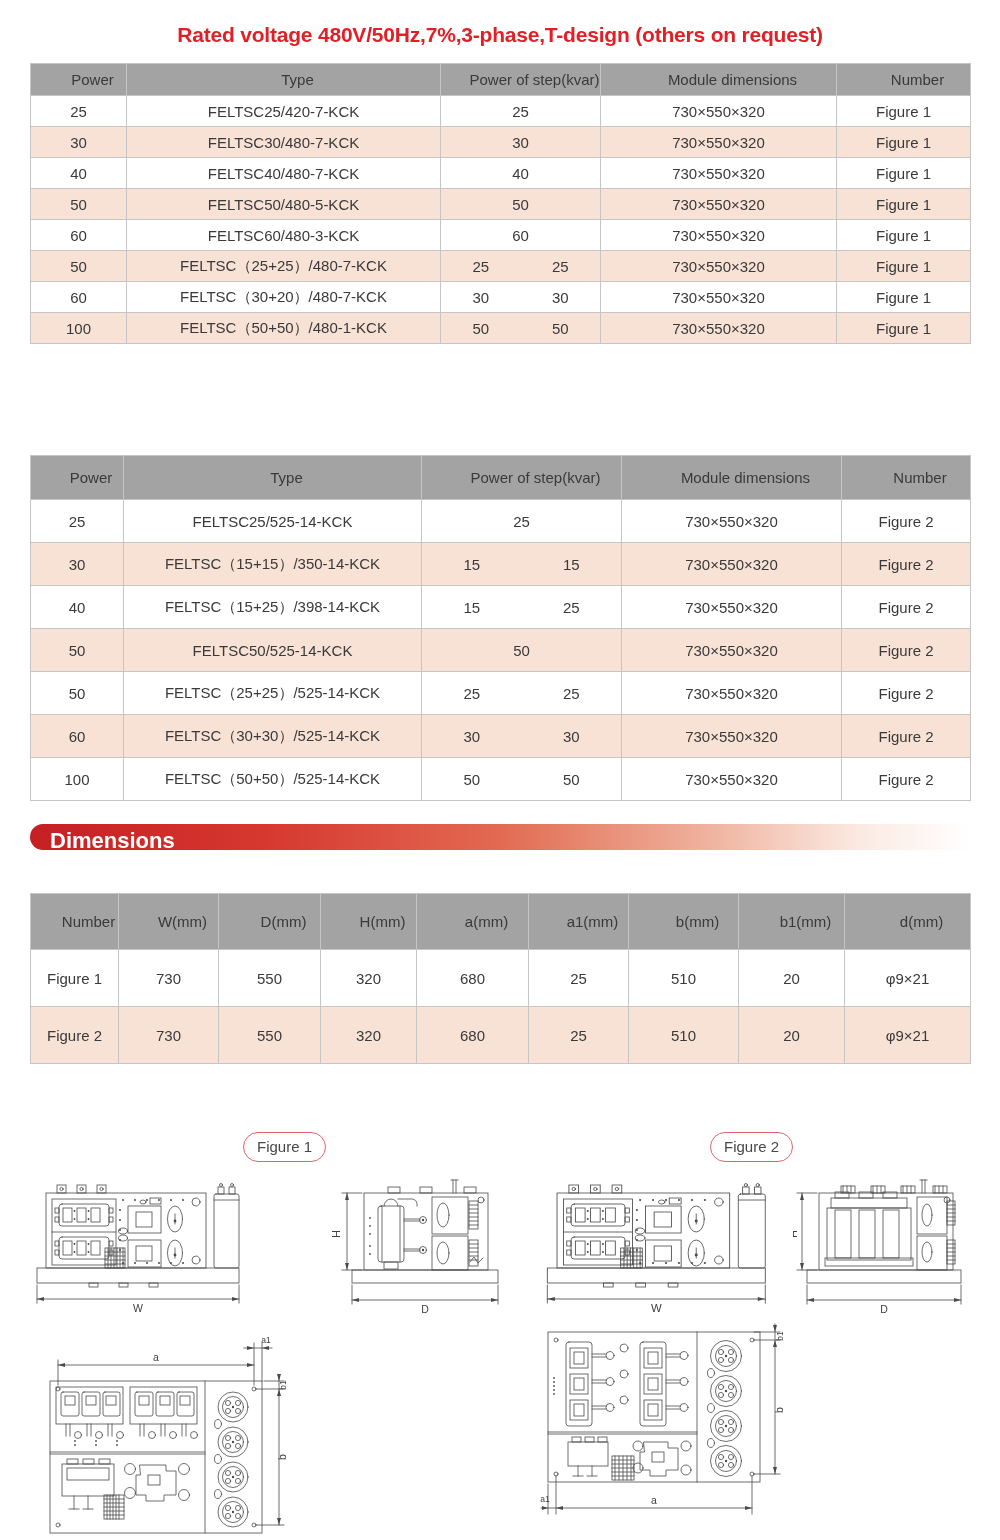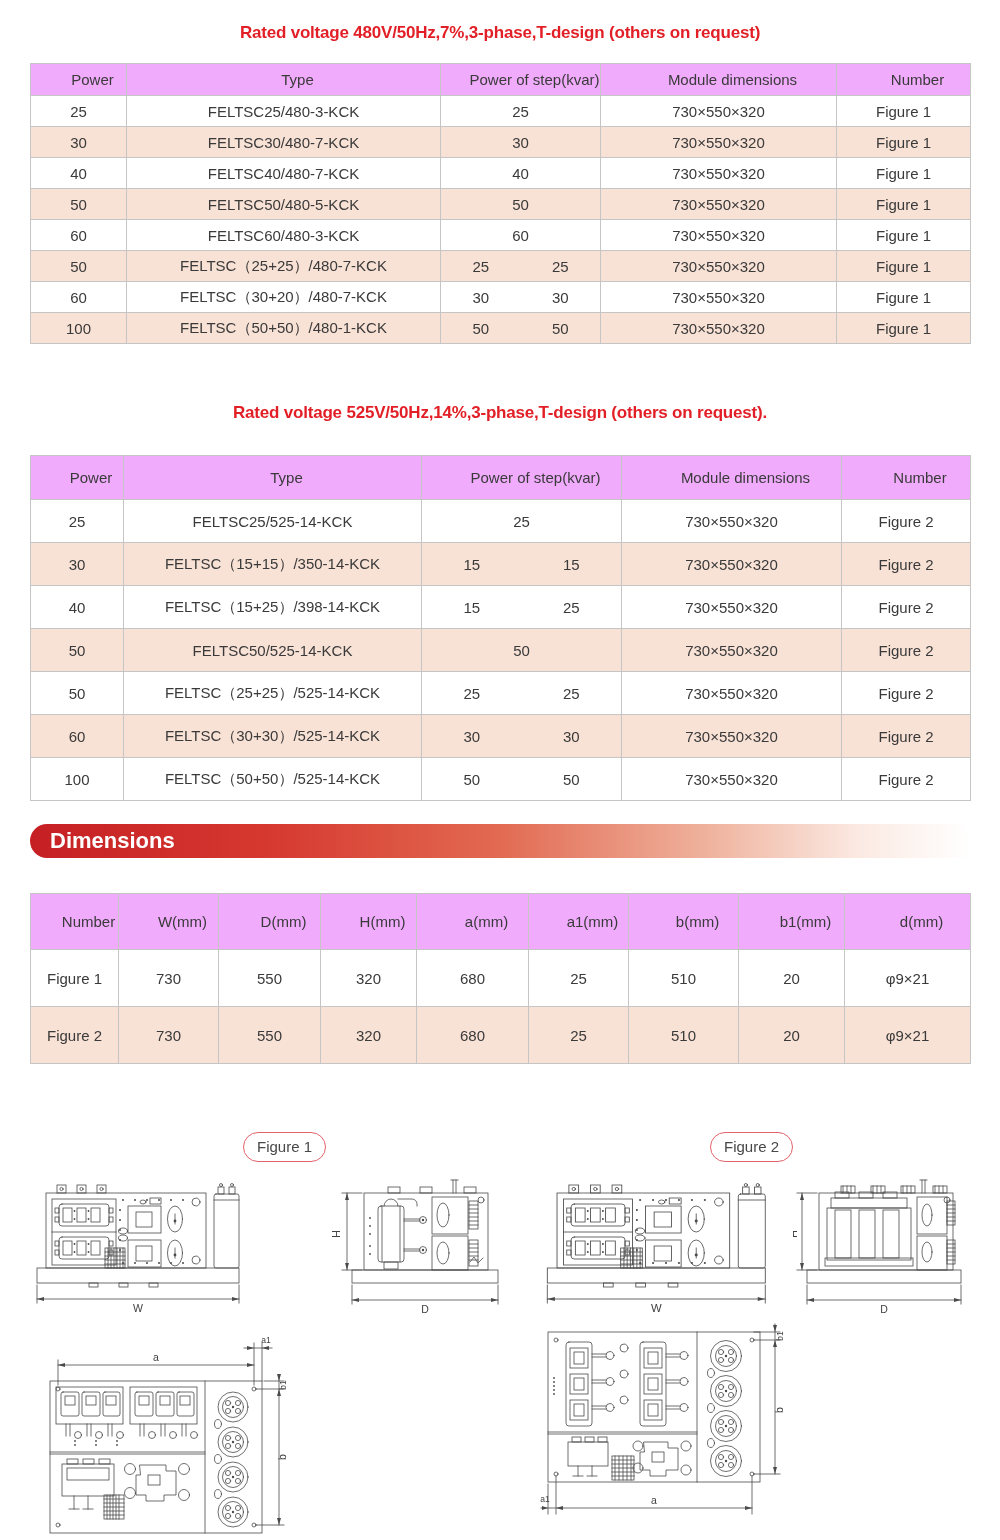--- a/index.html
+++ b/index.html
@@ -6,7 +6,7 @@
   .page{position:relative;width:1000px;height:1540px;background:#fff;overflow:hidden;
         font-family:"Liberation Sans", sans-serif;}
   .red-title{position:absolute;left:0;width:1000px;text-align:center;margin:0;
-             color:#e21f26;font-size:17px;font-weight:700;letter-spacing:-0.2px;}
+             color:#e21f26;font-size:21px;font-weight:700;letter-spacing:-0.2px;}
   #title-480{top:23px;}
   #title-525{top:403px;}
   table{position:absolute;left:30px;width:940px;border-collapse:collapse;table-layout:fixed;

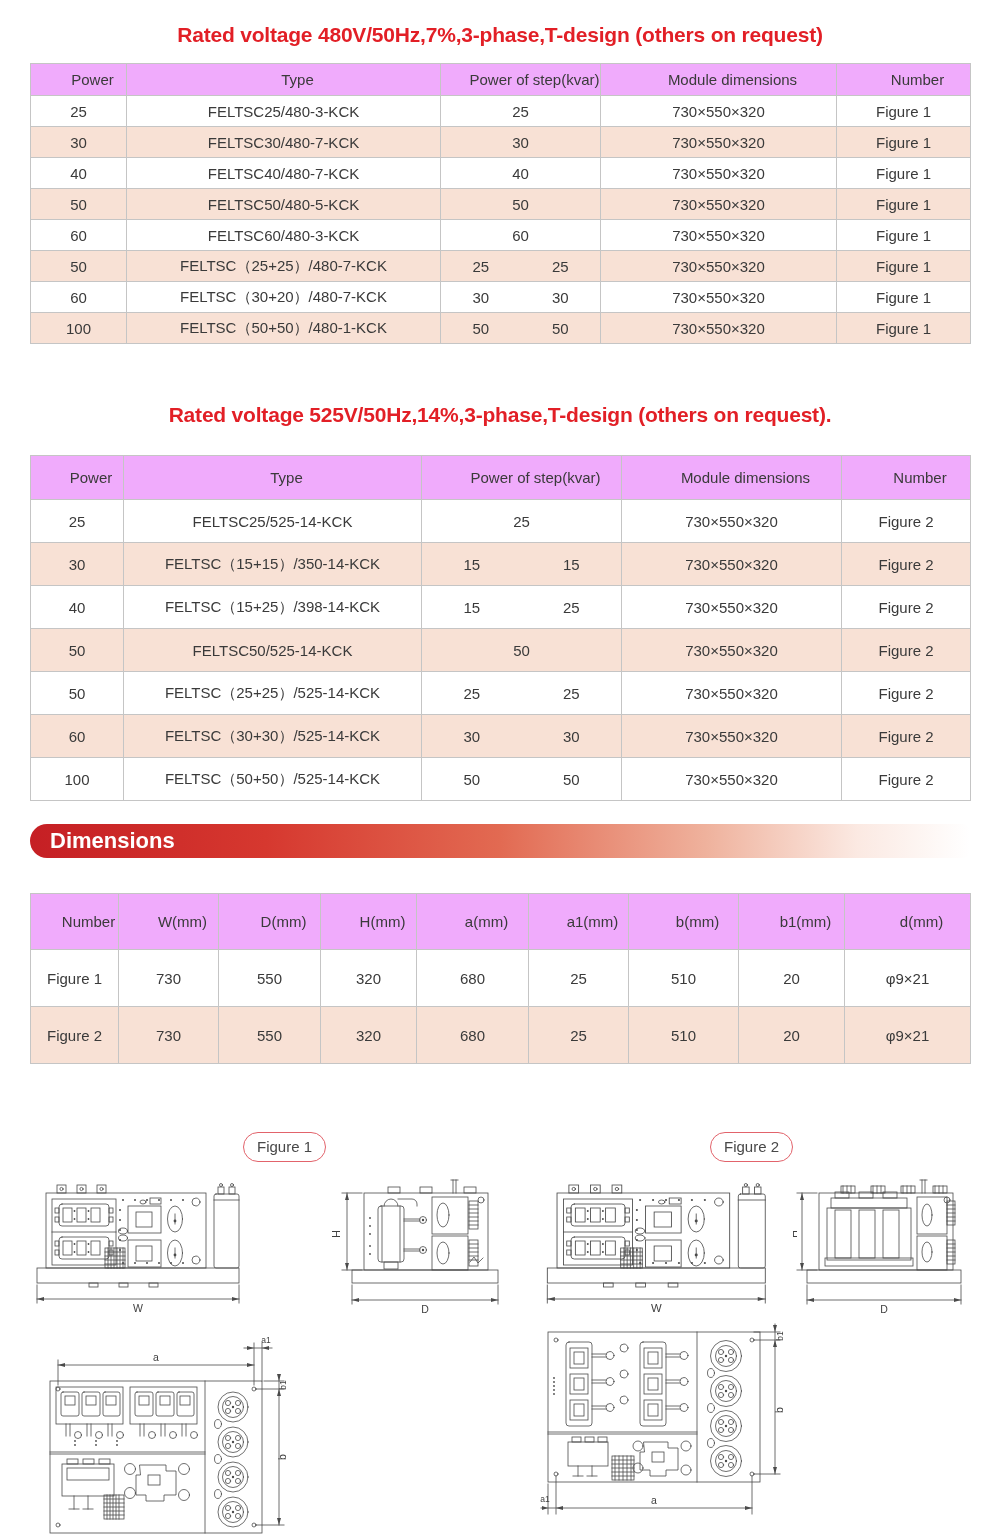--- a/index.html
+++ b/index.html
@@ -12,7 +12,7 @@
   table{position:absolute;left:30px;width:940px;border-collapse:collapse;table-layout:fixed;
         text-align:center;color:#3a3a3a;}
   th,td{border:1px solid #c5c5c5;font-weight:400;font-size:15px;padding:0;}
-  thead th{background:#f0abfc;padding-left:28px;}
+  thead th{background:#a3a3a3;padding-left:28px;}
   tbody tr:nth-child(even) td{background:#f8e1d5;}
   #table-480{top:63px;}  #table-480 th{height:31px;} #table-480 td{height:30px;}
   #table-525{top:455px;} #table-525 th{height:43px;} #table-525 td{height:42px;}

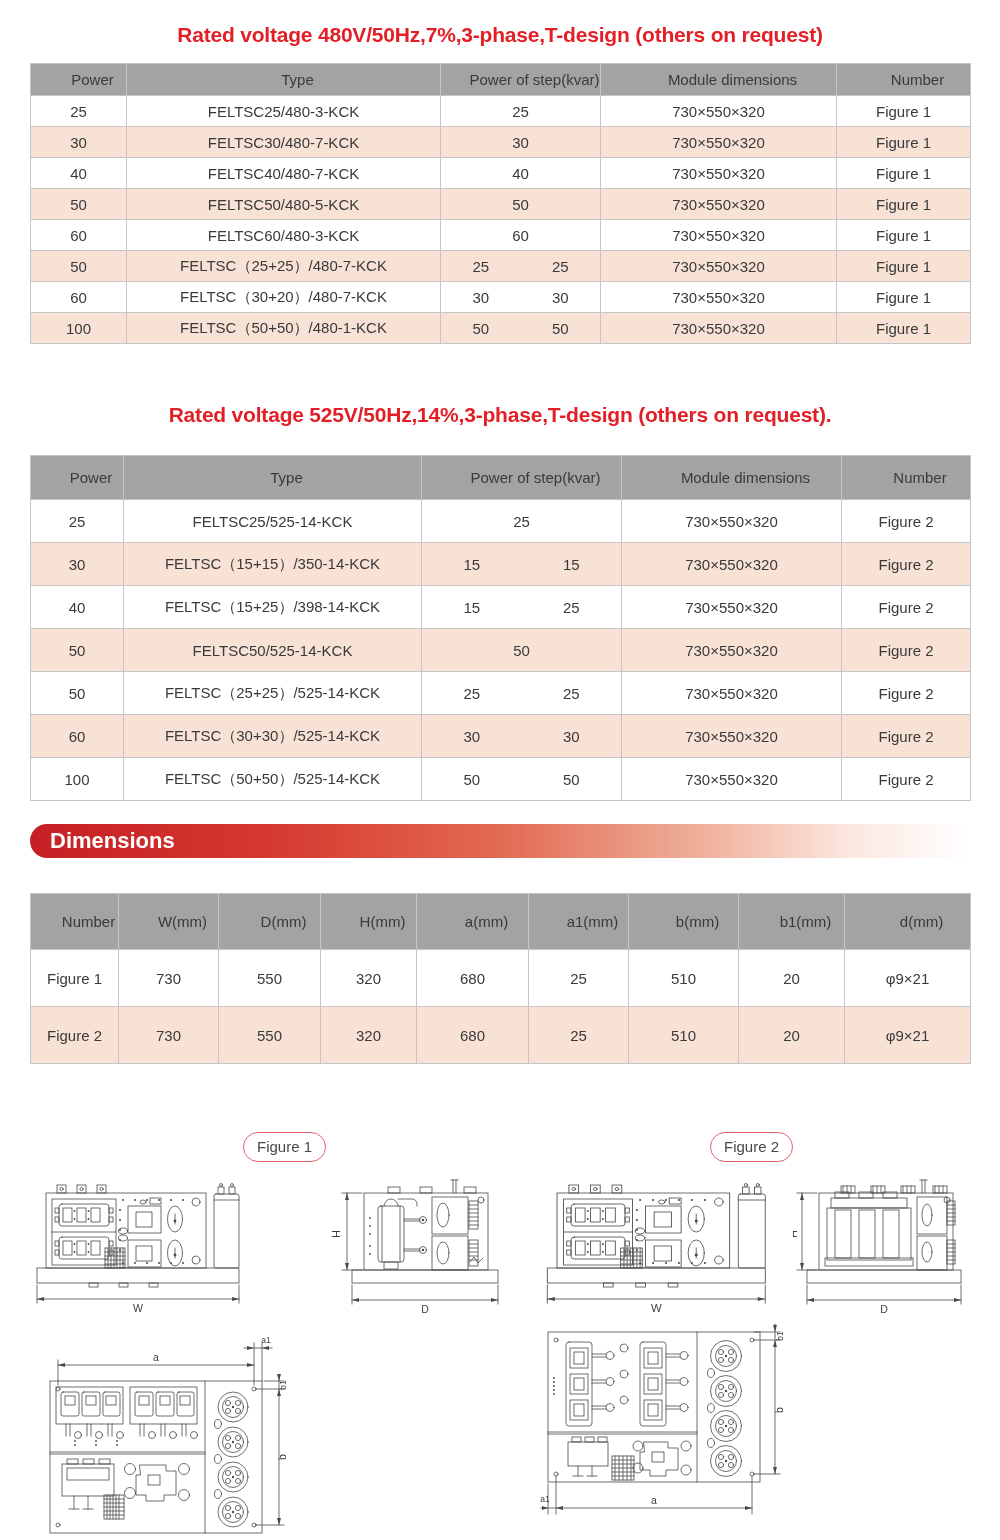--- a/index.html
+++ b/index.html
@@ -61,7 +61,7 @@
     <tbody>
       <tr>
           <td>25</td>
-          <td>FELTSC25/480-3-KCK</td>
+          <td>FELTSC25/420-7-KCK</td>
           <td>
             <div class="stepwrap">
               <span>25</span>

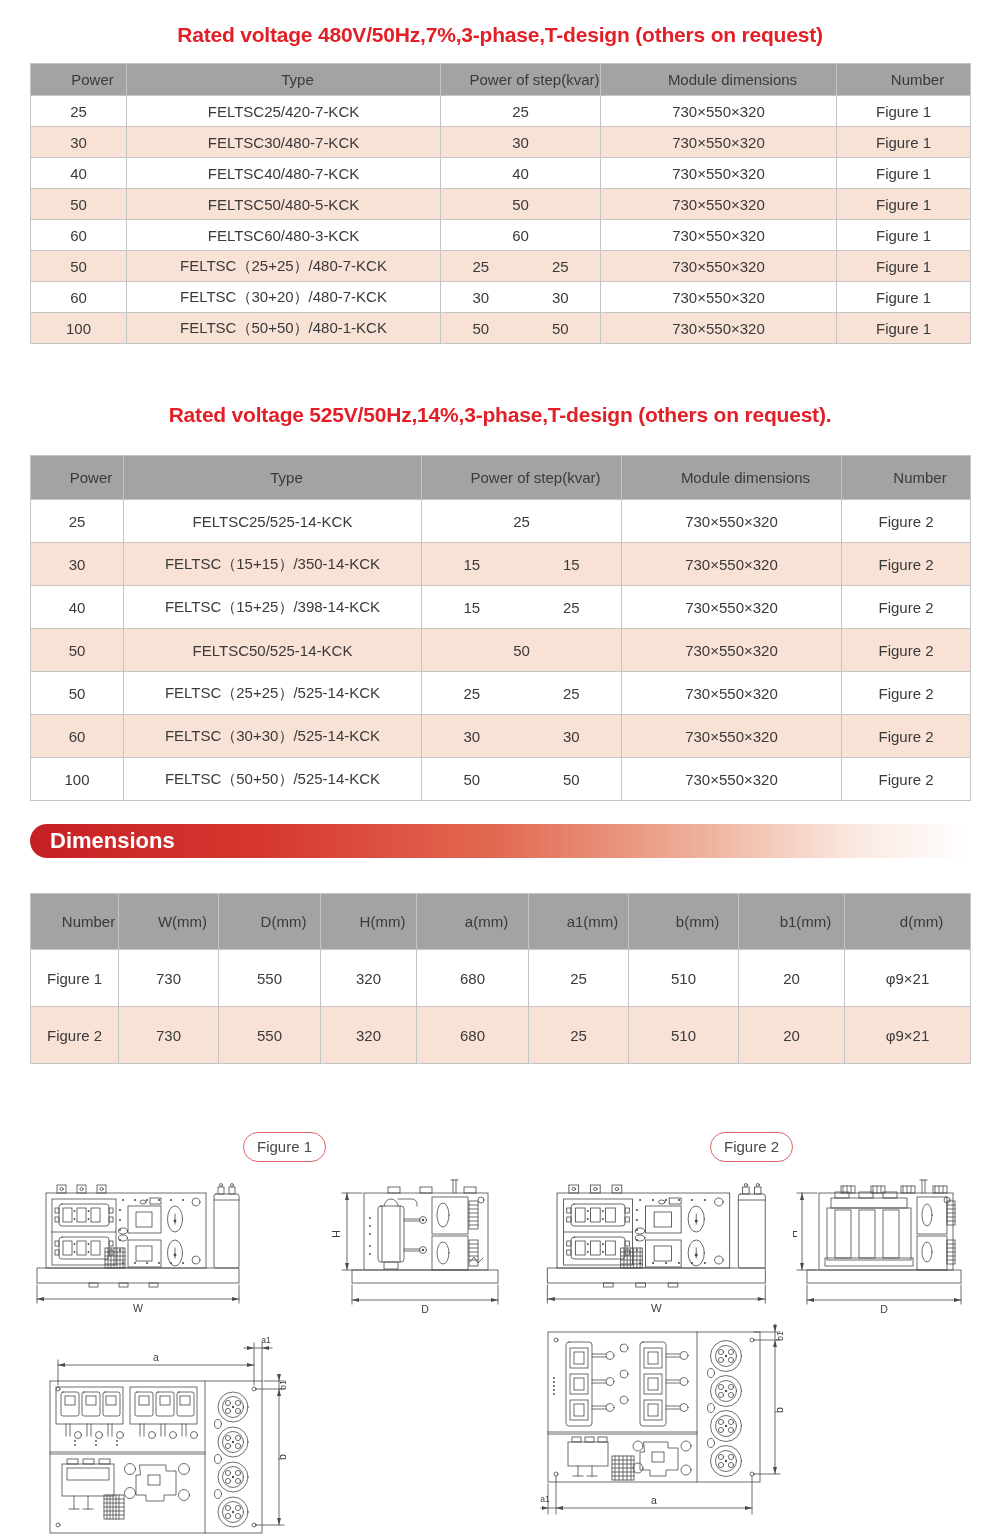--- a/index.html
+++ b/index.html
@@ -153,7 +153,6 @@
     </tbody>
   </table>
 
-  <h2 class="red-title" id="title-525">Rated voltage 525V/50Hz,14%,3-phase,T-design (others on request).</h2>
 
   <table id="table-525">
     <colgroup>

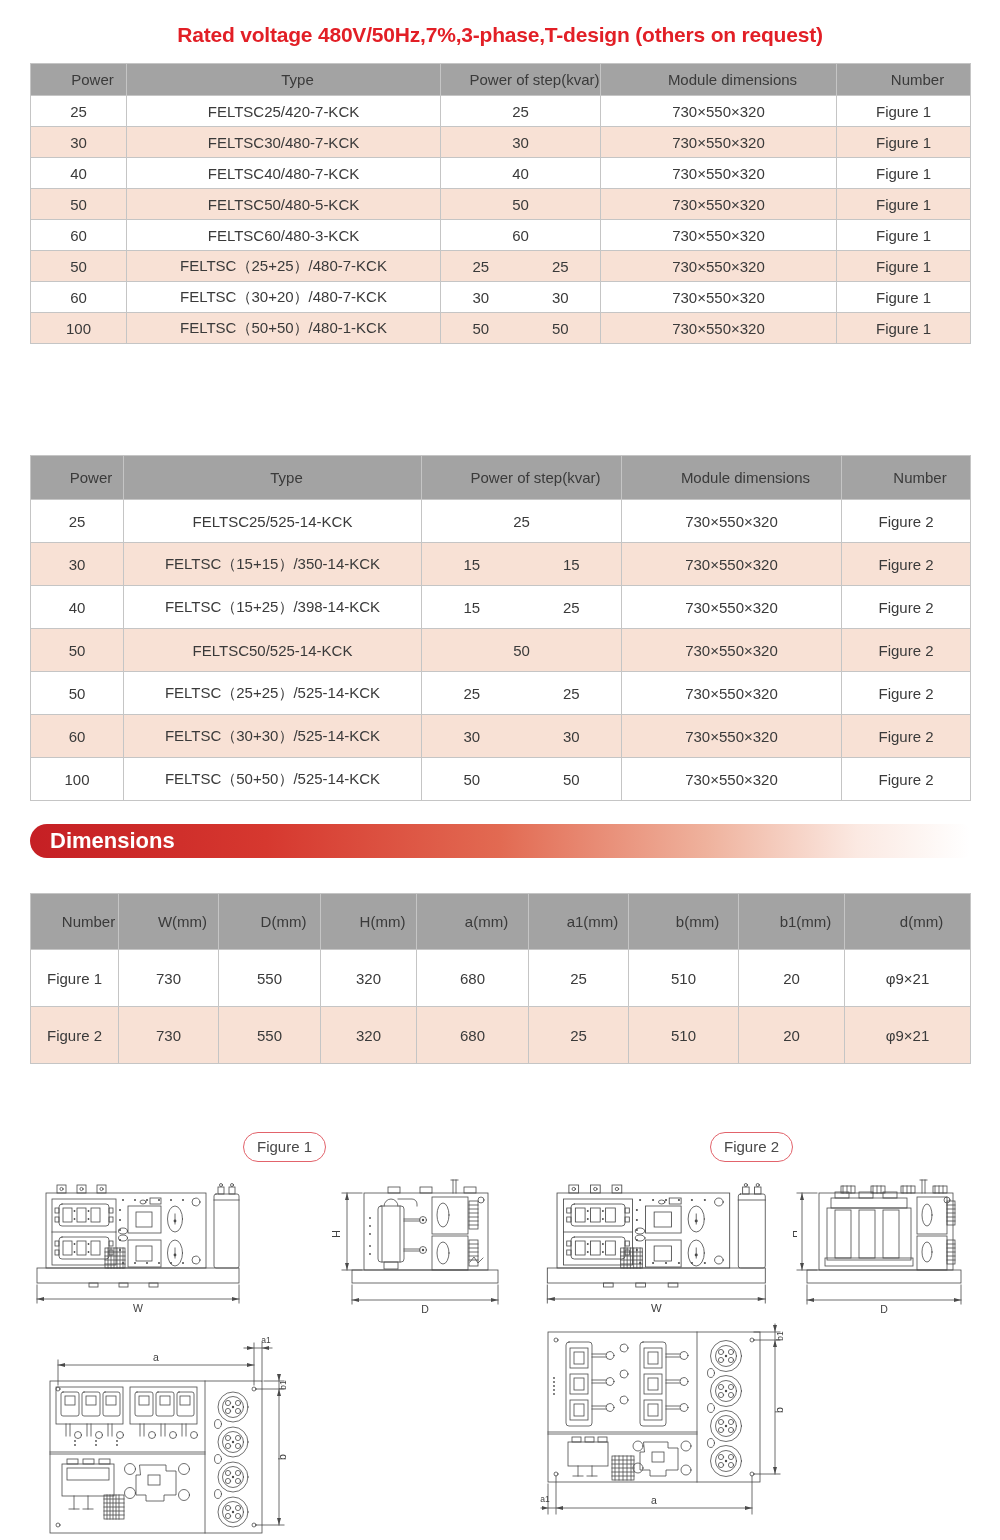--- a/index.html
+++ b/index.html
@@ -20,7 +20,7 @@
   .stepwrap{display:flex;width:100%;}
   .stepwrap span{flex:1;text-align:center;}
   .stepwrap span:empty{display:none;}
-  #banner{position:absolute;left:30px;top:824px;width:940px;height:34px;box-sizing:border-box;
+  #banner{position:absolute;left:30px;top:824px;width:940px;height:26px;box-sizing:border-box;
           border-radius:17px 8px 8px 17px;padding-left:20px;line-height:34px;
           color:#fff;font-size:22px;font-weight:700;
           background:linear-gradient(90deg,#c51f24 0%,#d6382f 25%,#e26a52 50%,#efb29d 72%,#fbe9e2 88%,#ffffff 100%);}

